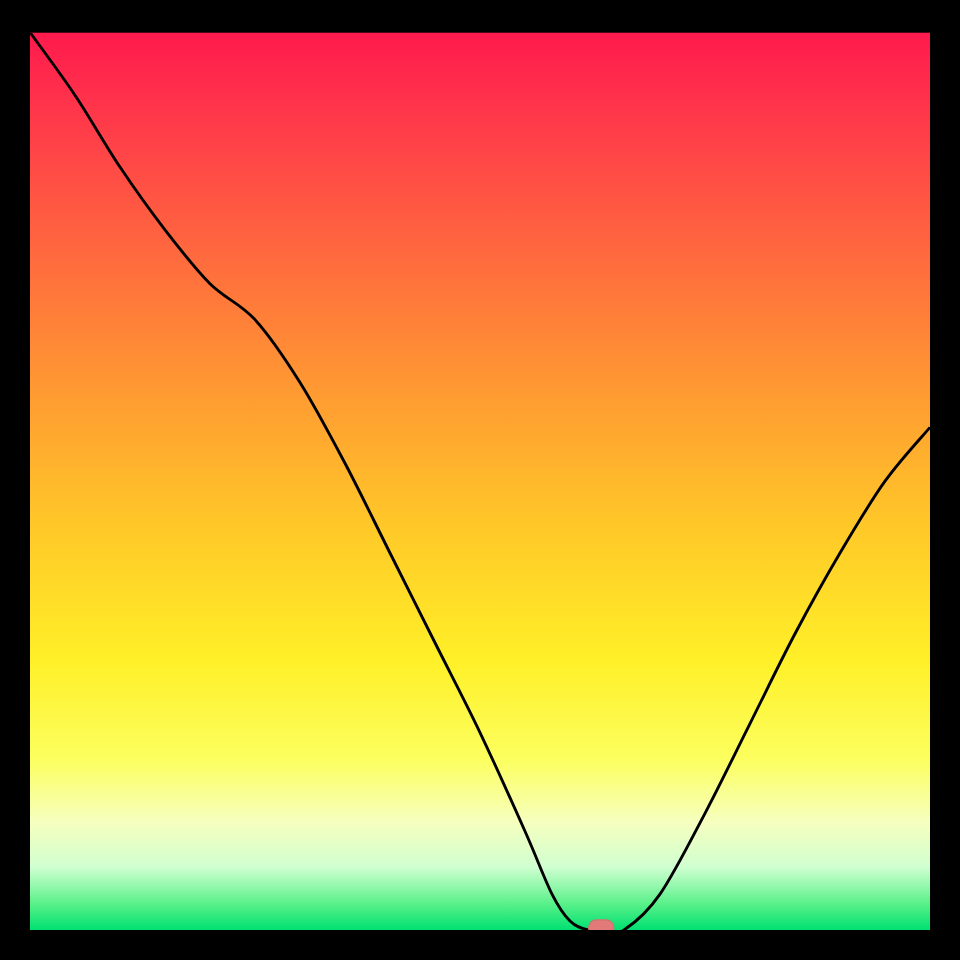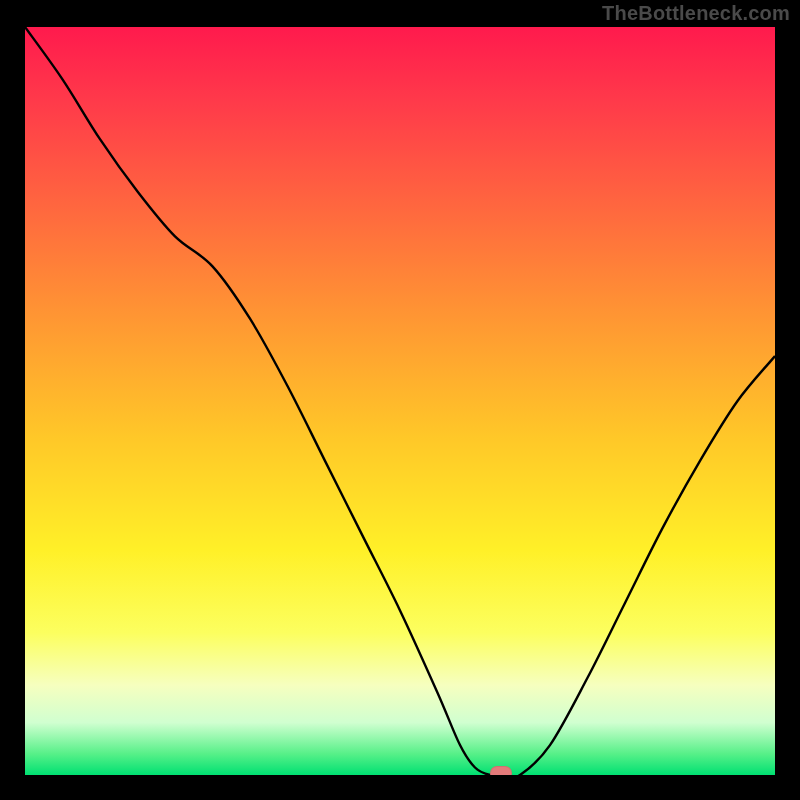--- a/index.html
+++ b/index.html
@@ -76,7 +76,6 @@
 <body>
 
 <div class="frame">
-  <div class="attribution">TheBottleneck.com</div>
 
   <div class="plot-area">
     <div class="gradient-bg"></div>

